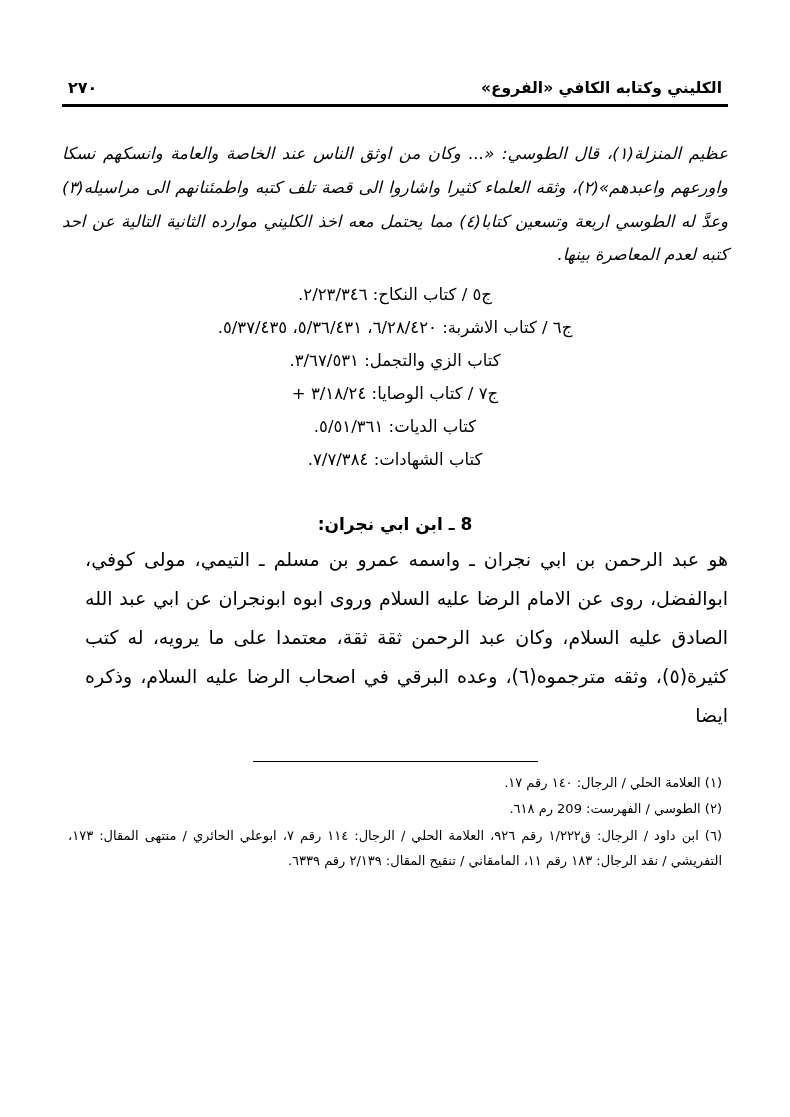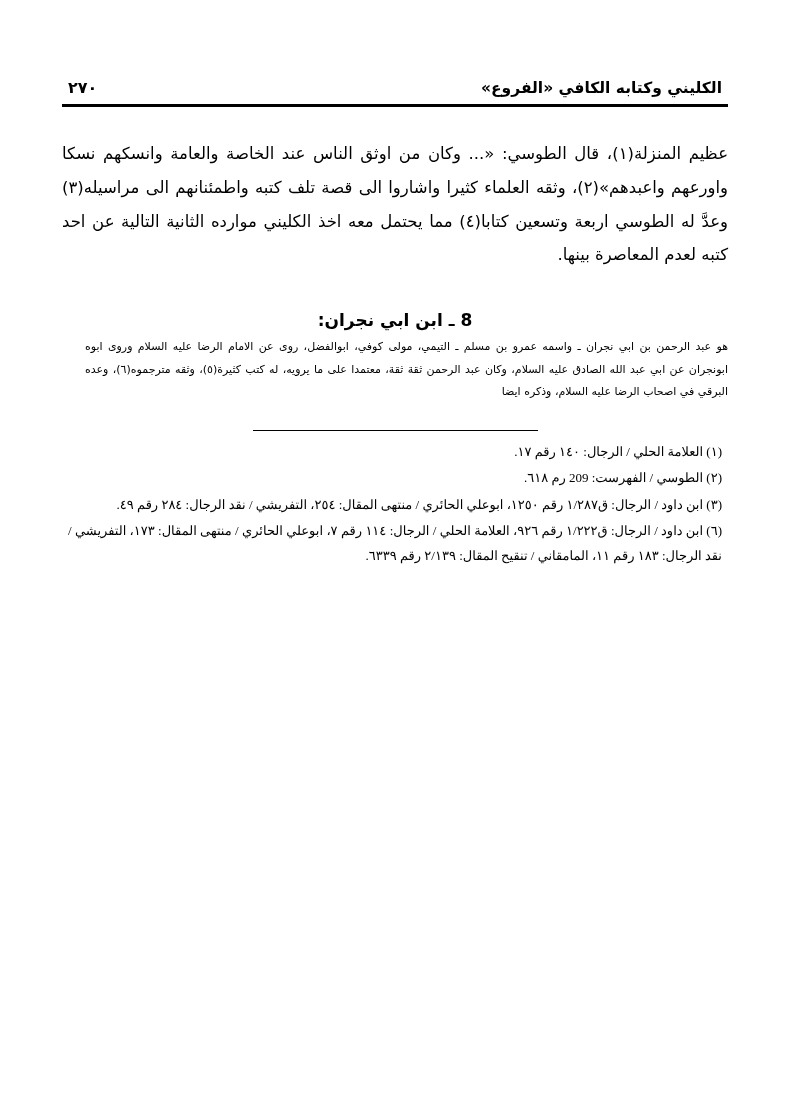--- a/index.html
+++ b/index.html
@@ -50,6 +50,7 @@
     line-height: 2.05;
     text-align: justify;
     text-justify: inter-word;
+    font-style: italic;
   }
   .para {
     margin: 0 0 2px 0;

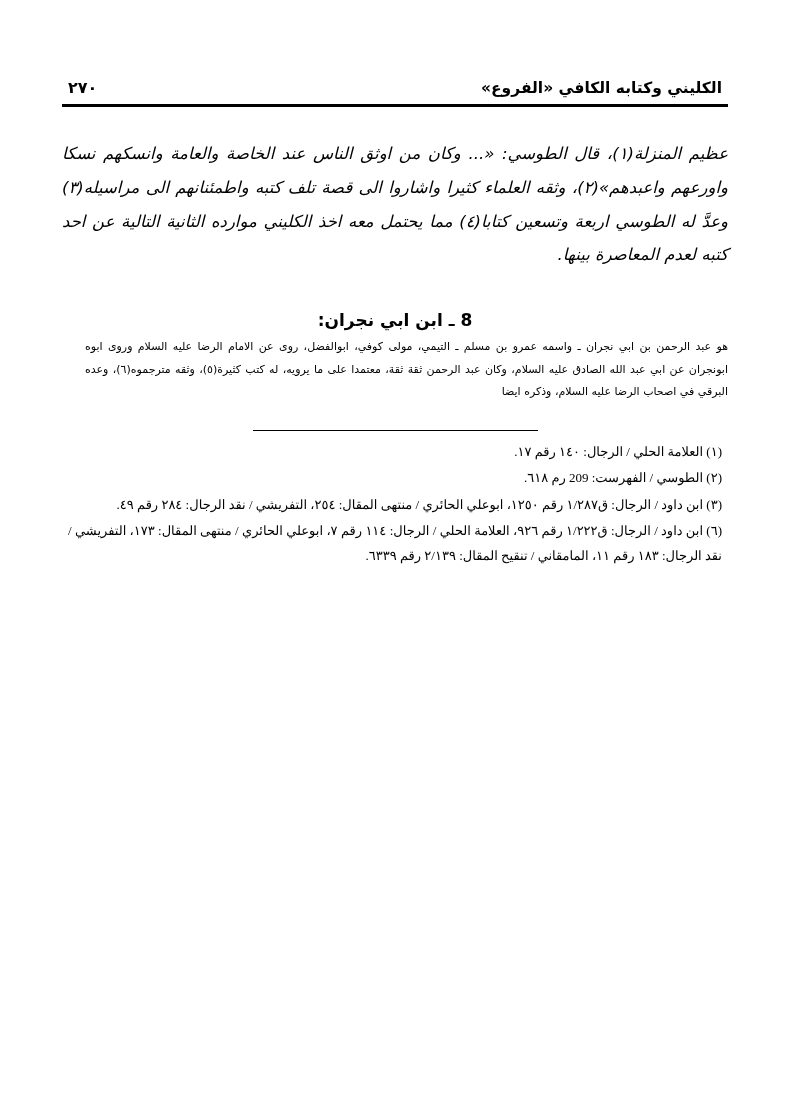--- a/index.html
+++ b/index.html
@@ -115,6 +115,14 @@
     <p class="para para-just">عظيم المنزلة(١)، قال الطوسي: «... وكان من اوثق الناس عند الخاصة والعامة وانسكهم نسكا واورعهم واعبدهم»(٢)، وثقه العلماء كثيرا واشاروا الى قصة تلف كتبه واطمئنانهم الى مراسيله(٣) وعدَّ له الطوسي اربعة وتسعين كتابا(٤) مما يحتمل معه اخذ الكليني موارده الثانية التالية عن احد كتبه لعدم المعاصرة بينها.</p>
   </div>
 
+  <div class="ref-list">
+    <div class="ref-line">ج٥ / كتاب النكاح: ٢/٢٣/٣٤٦.</div>
+    <div class="ref-line">ج٦ / كتاب الاشربة: ٦/٢٨/٤٢٠، ٥/٣٦/٤٣١، ٥/٣٧/٤٣٥.</div>
+    <div class="ref-line">كتاب الزي والتجمل: ٣/٦٧/٥٣١.</div>
+    <div class="ref-line">ج٧ / كتاب الوصايا: ٣/١٨/٢٤ +</div>
+    <div class="ref-line">كتاب الديات: ٥/٥١/٣٦١.</div>
+    <div class="ref-line">كتاب الشهادات: ٧/٧/٣٨٤.</div>
+  </div>
 
   <div class="section-head">8 ـ ابن ابي نجران:</div>
   <div class="section-body">هو عبد الرحمن بن ابي نجران ـ واسمه عمرو بن مسلم ـ التيمي، مولى كوفي، ابوالفضل، روى عن الامام الرضا عليه السلام وروى ابوه ابونجران عن ابي عبد الله الصادق عليه السلام، وكان عبد الرحمن ثقة ثقة، معتمدا على ما يرويه، له كتب كثيرة(٥)، وثقه مترجموه(٦)، وعده البرقي في اصحاب الرضا عليه السلام، وذكره ايضا</div>

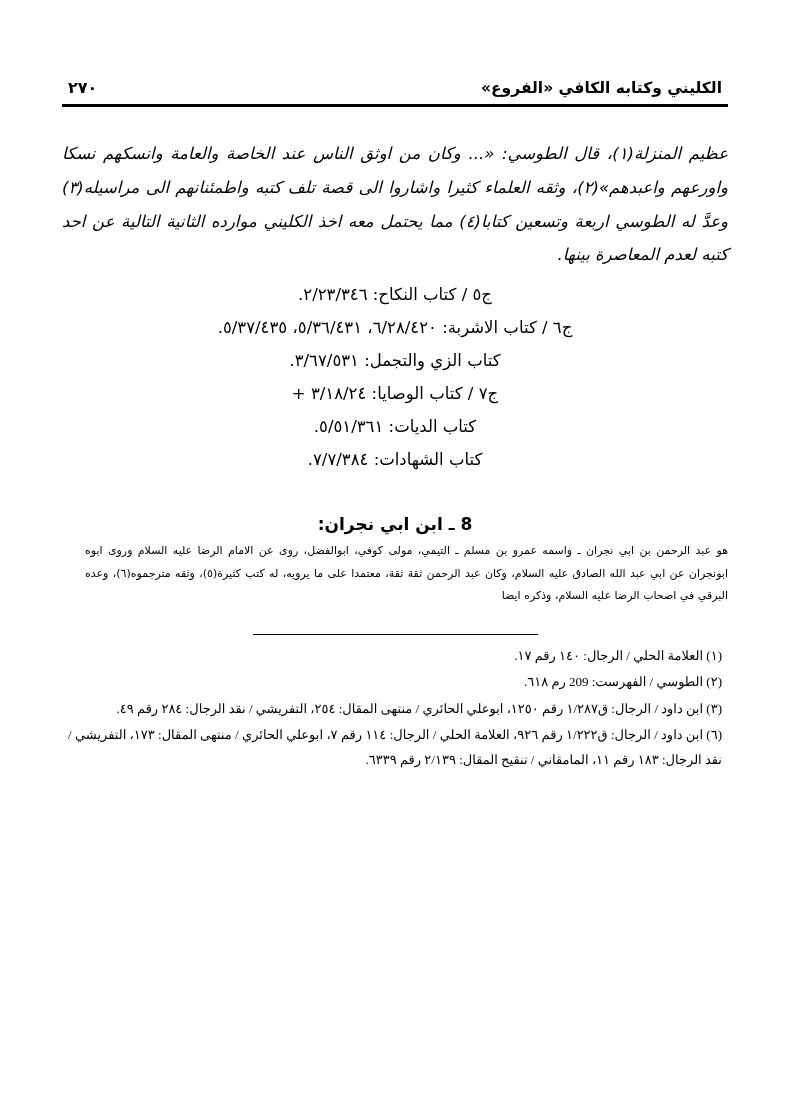--- a/index.html
+++ b/index.html
@@ -76,7 +76,7 @@
     text-align: center;
   }
   .section-body {
-    font-size: 11px;
+    font-size: 19px;
     line-height: 2.05;
     text-align: justify;
     text-align-last: right;

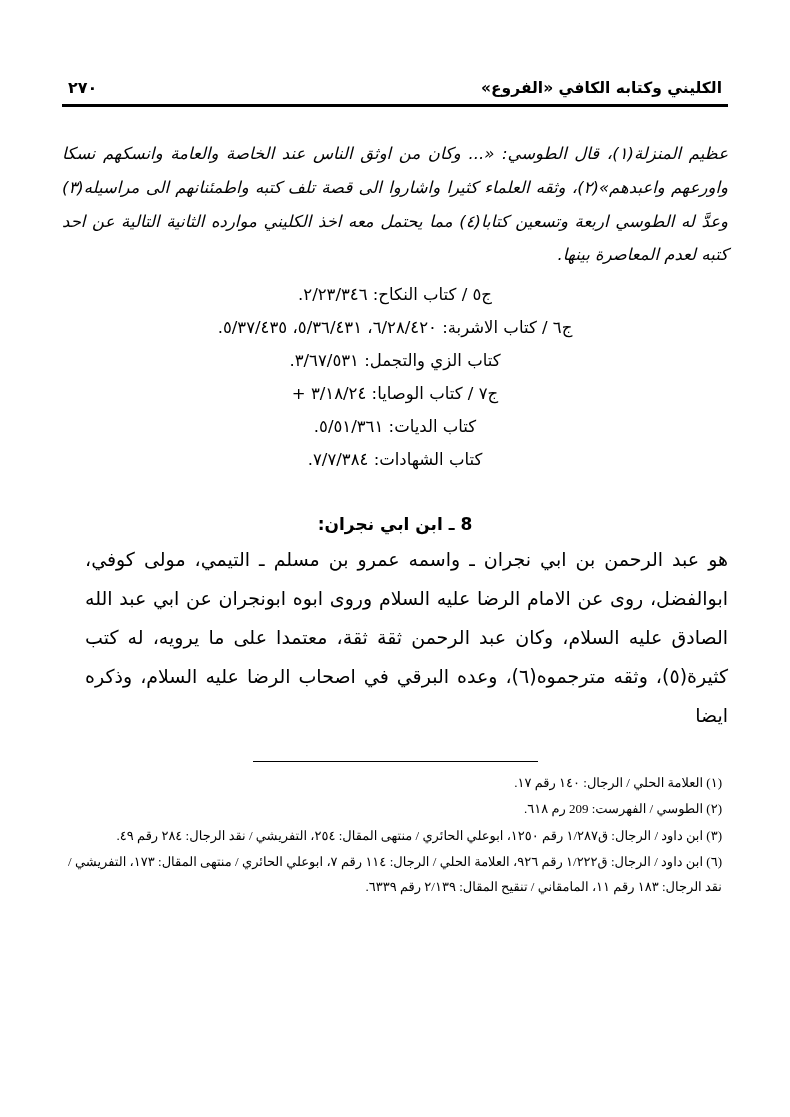--- a/index.html
+++ b/index.html
@@ -97,7 +97,6 @@
   }
   .fn-item {
     margin-bottom: 1px;
-    font-family: Liberation Serif, serif;
   }
 </style>
 </head>

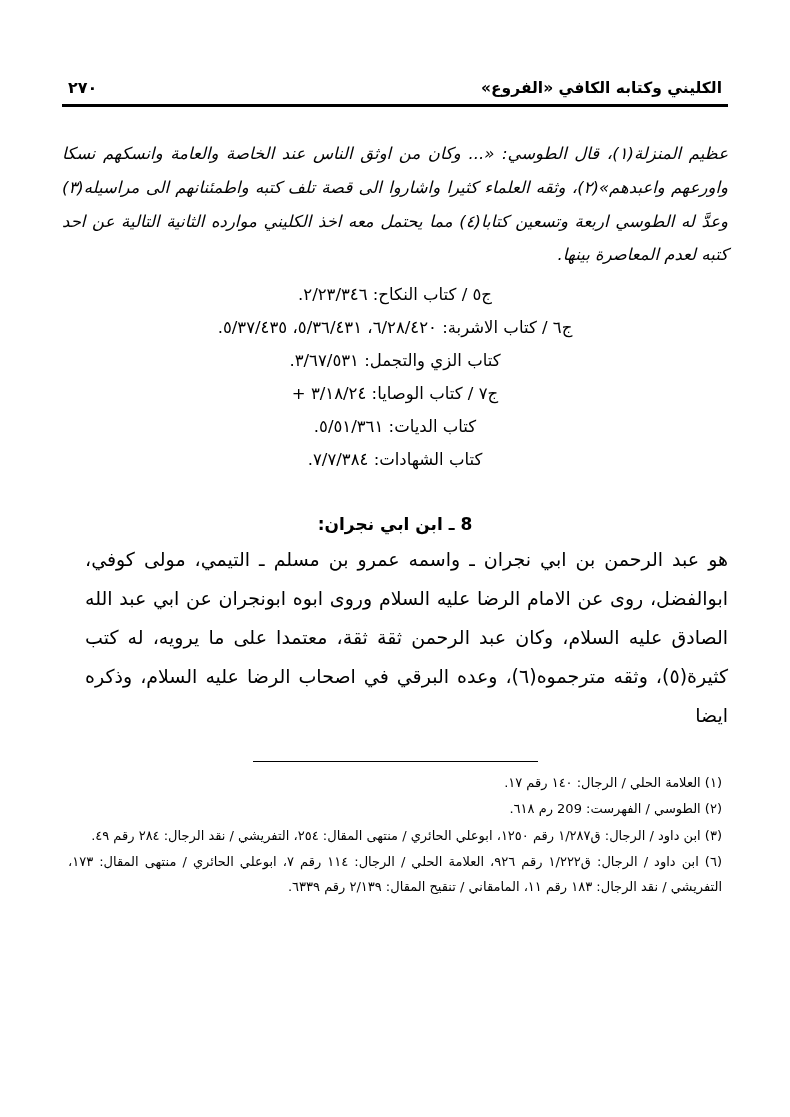--- a/index.html
+++ b/index.html
@@ -131,7 +131,6 @@
   <div class="footnotes">
     <div class="fn-item">(١) العلامة الحلي / الرجال: ١٤٠ رقم ١٧.</div>
     <div class="fn-item">(٢) الطوسي / الفهرست: 209 رم ٦١٨.</div>
-    <div class="fn-item">(٣) ابن داود / الرجال: ق١/٢٨٧ رقم ١٢٥٠، ابوعلي الحائري / منتهى المقال: ٢٥٤، التفريشي / نقد الرجال: ٢٨٤ رقم ٤٩.</div>
     <div class="fn-item">(٦) ابن داود / الرجال: ق١/٢٢٢ رقم ٩٢٦، العلامة الحلي / الرجال: ١١٤ رقم ٧، ابوعلي الحائري / منتهى المقال: ١٧٣، التفريشي / نقد الرجال: ١٨٣ رقم ١١، المامقاني / تنقيح المقال: ٢/١٣٩ رقم ٦٣٣٩.</div>
   </div>
 

